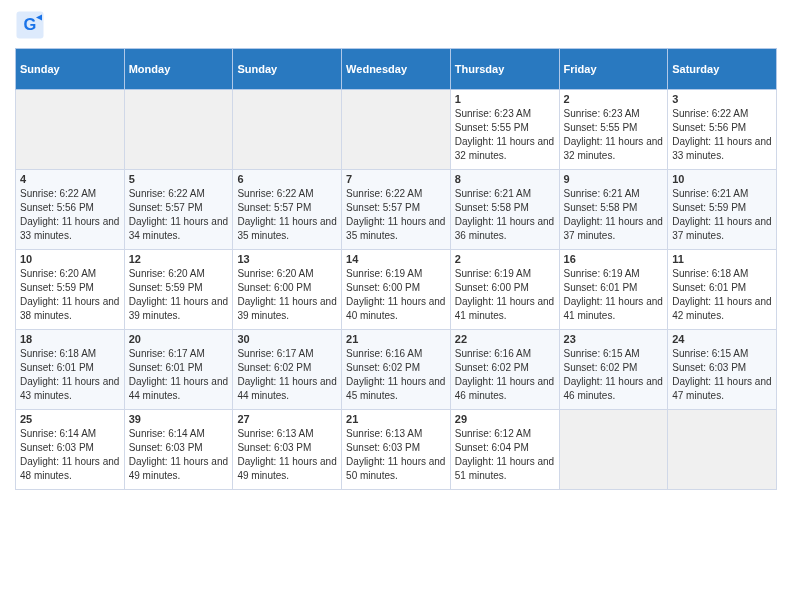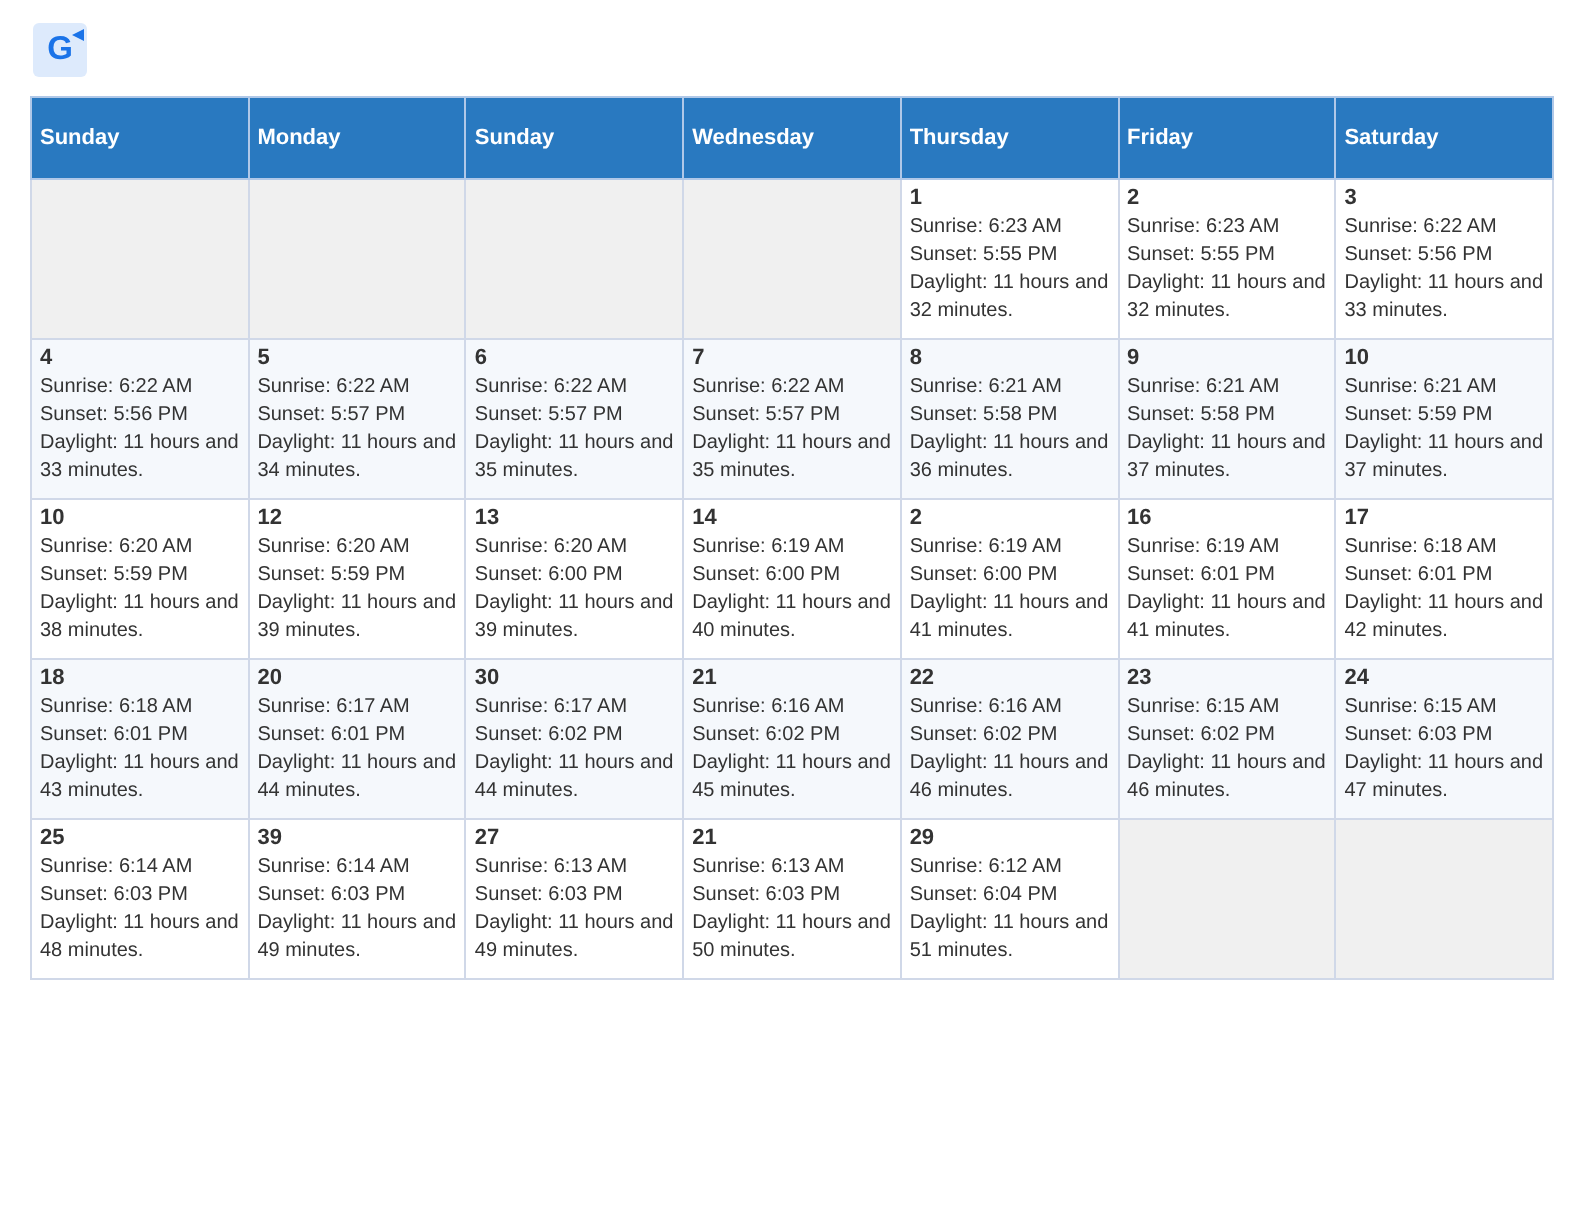--- a/index.html
+++ b/index.html
@@ -239,7 +239,7 @@
 Daylight: 11 hours and 41 minutes.</div>
           </td>
           <td>
-            <span class="day-num">17</span>
+            <span class="day-num">11</span>
             <div class="day-info" style="white-space: pre-line;">Sunrise: 6:18 AM
 Sunset: 6:01 PM
 Daylight: 11 hours and 42 minutes.</div>

